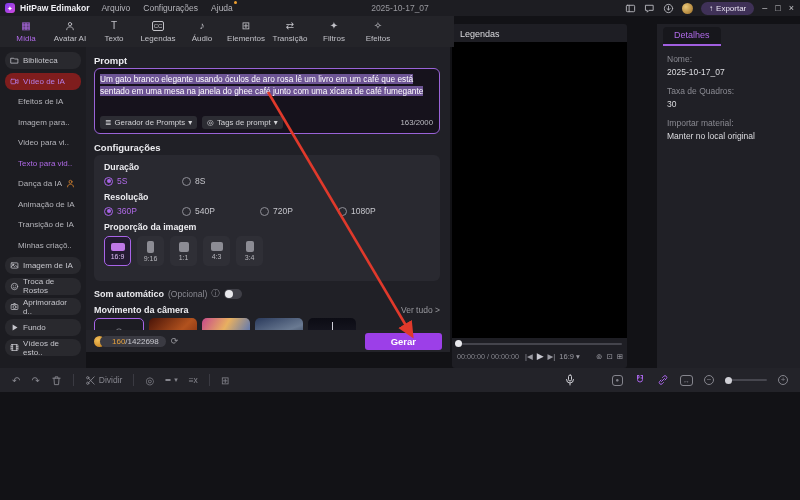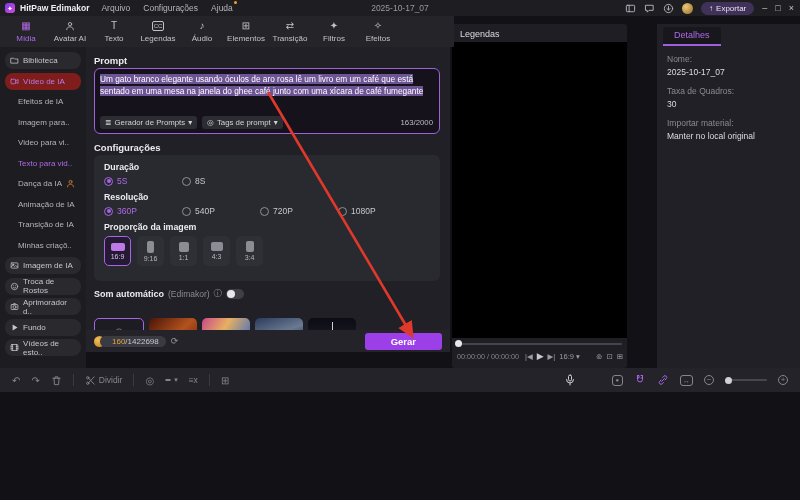--- a/index.html
+++ b/index.html
@@ -429,7 +429,7 @@
 
     <div class="abs row" style="left:8px;top:241px;gap:4px">
       <span class="blabel" style="font-size:9px">Som automático</span>
-      <span style="color:#8a8a92;font-size:8.5px">(Edimakor)</span>
+      <span style="color:#8a8a92;font-size:8.5px">(Opcional)</span>
       <span style="color:#8a8a92;font-size:8.5px">ⓘ</span>
       <span class="togl">
           <i></i>

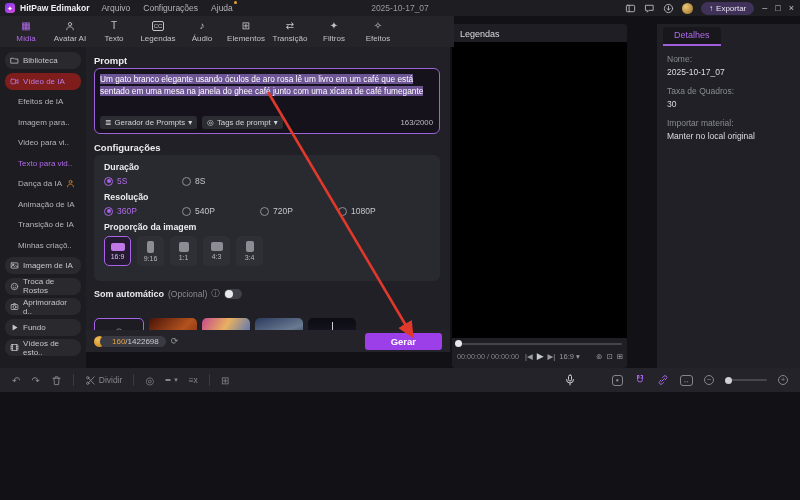--- a/index.html
+++ b/index.html
@@ -436,6 +436,10 @@
         </span>
     </div>
 
+    <div class="abs row" style="left:8px;top:258px;width:346px">
+      <span class="blabel" style="font-size:9px">Movimento da câmera</span>
+      <span style="margin-left:auto;color:#98989e;font-size:8.5px"><span>Ver tudo</span> <span>&gt;</span></span>
+    </div>
 
     <div class="abs row" style="left:8px;top:271px;gap:5px">
       <div class="thumb" style="width:50px;border:1.5px solid #a864e8;background:#1c1c22;box-sizing:border-box;display:flex;align-items:center;justify-content:center;color:#7a7a82">

